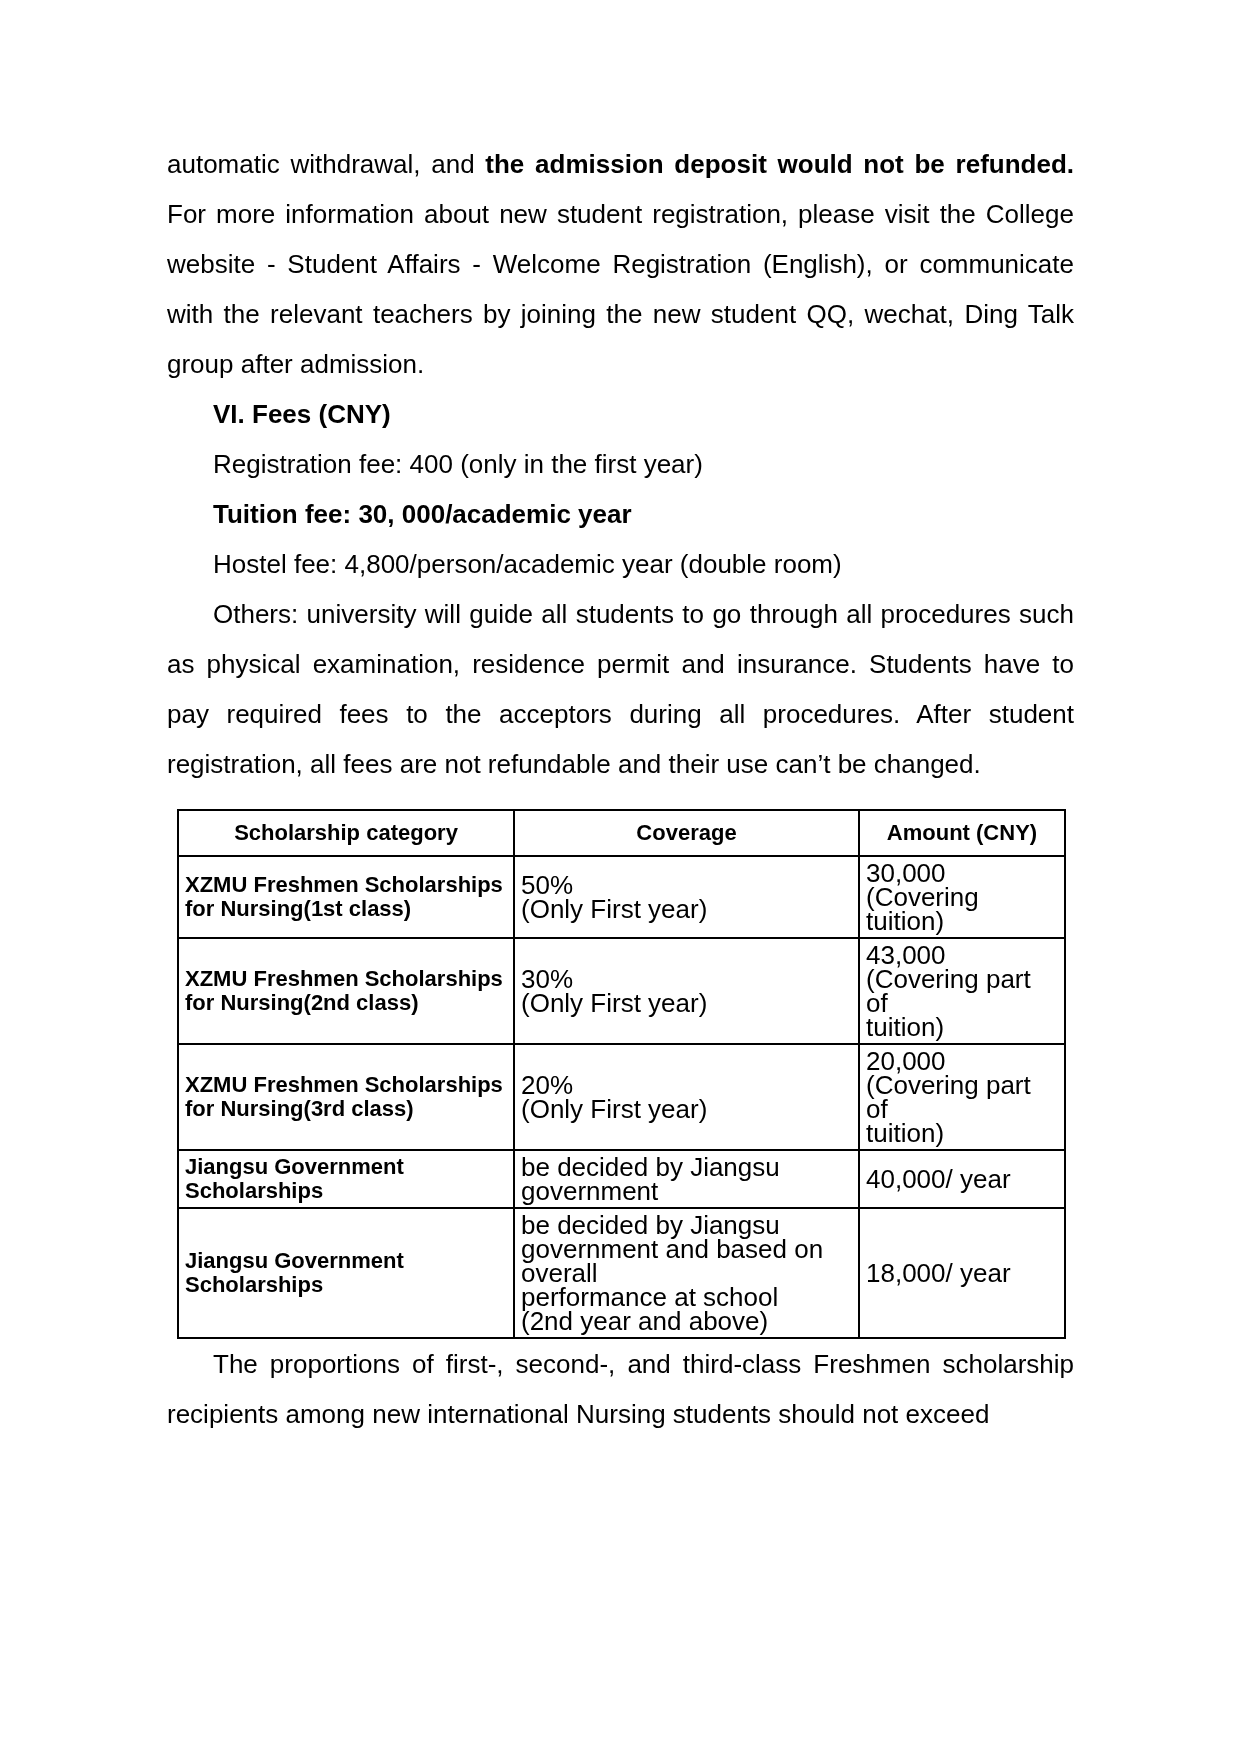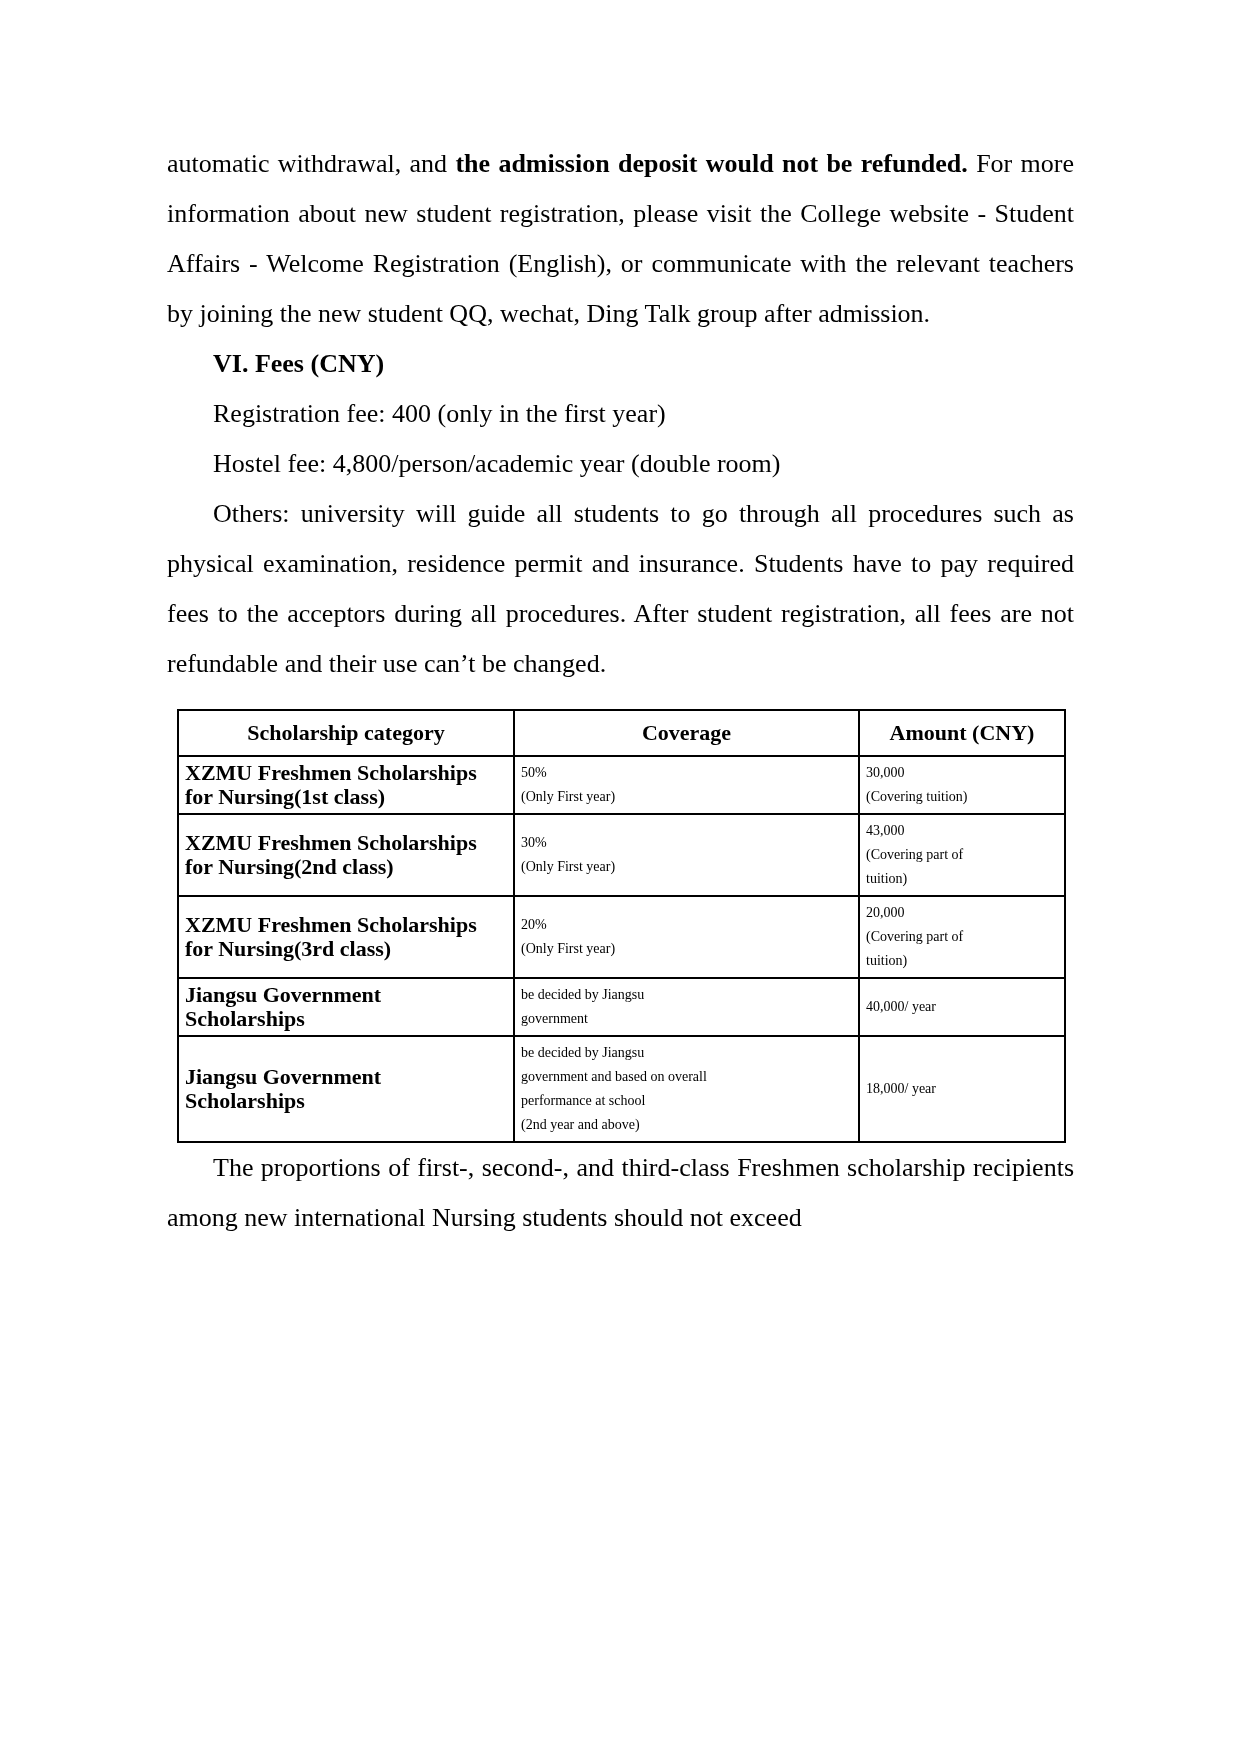--- a/index.html
+++ b/index.html
@@ -11,7 +11,7 @@
     padding: 139px 166px 0 167px;
     background: #ffffff;
     color: #000000;
-    font-family: Liberation Serif, serif;
+    font-family: Liberation Sans, sans-serif;
     overflow: hidden;
   }
   .page p {

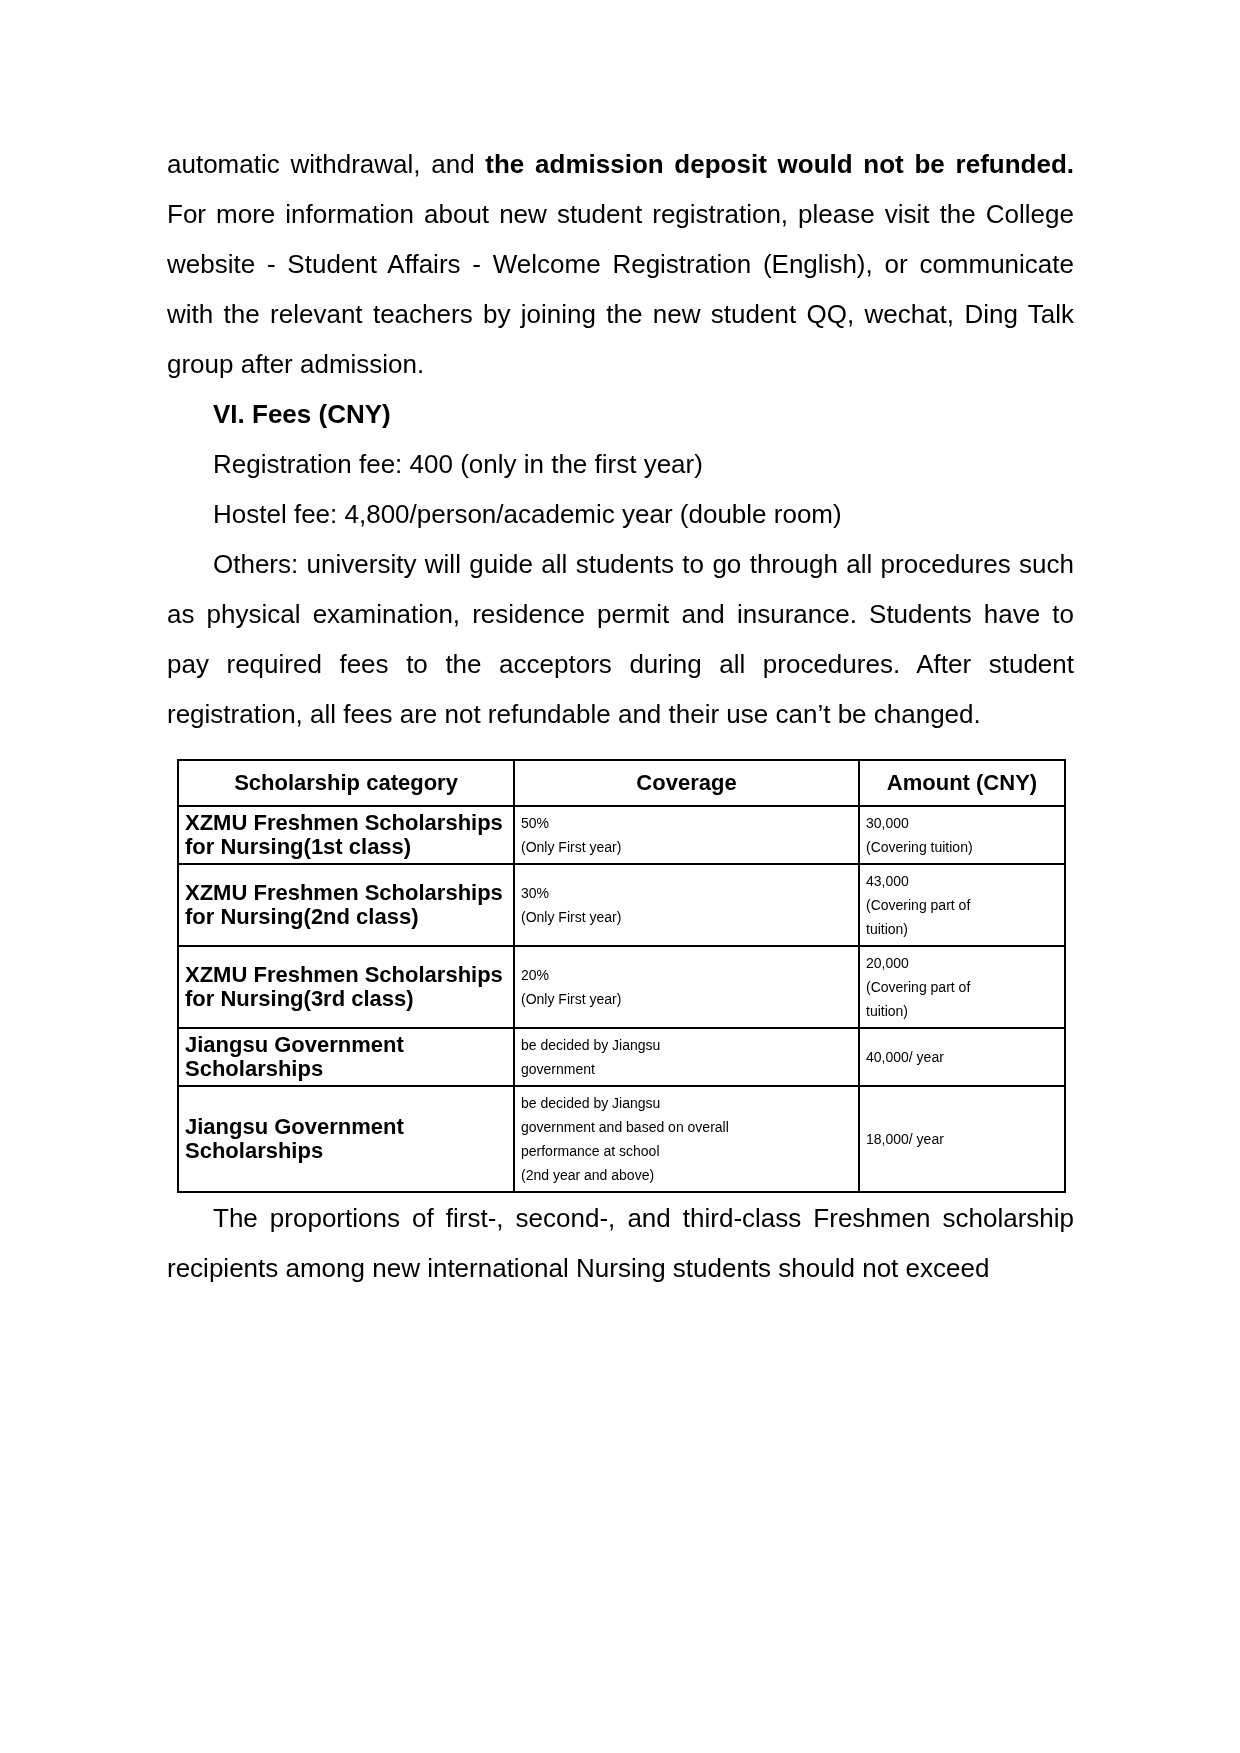--- a/index.html
+++ b/index.html
@@ -62,6 +62,7 @@
 
   <p class="ind b">VI. Fees (CNY)</p>
   <p class="ind">Registration fee: 400 (only in the first year)</p>
+  <p class="ind b">Tuition fee: 30, 000/academic year</p>
   <p class="ind">Hostel fee: 4,800/person/academic year (double room)</p>
   <p class="just tind">Others: university will guide all students to go through all procedures such as physical examination, residence permit and insurance. Students have to pay required fees to the acceptors during all procedures. After student registration, all fees are not refundable and their use can’t be changed.</p>
 

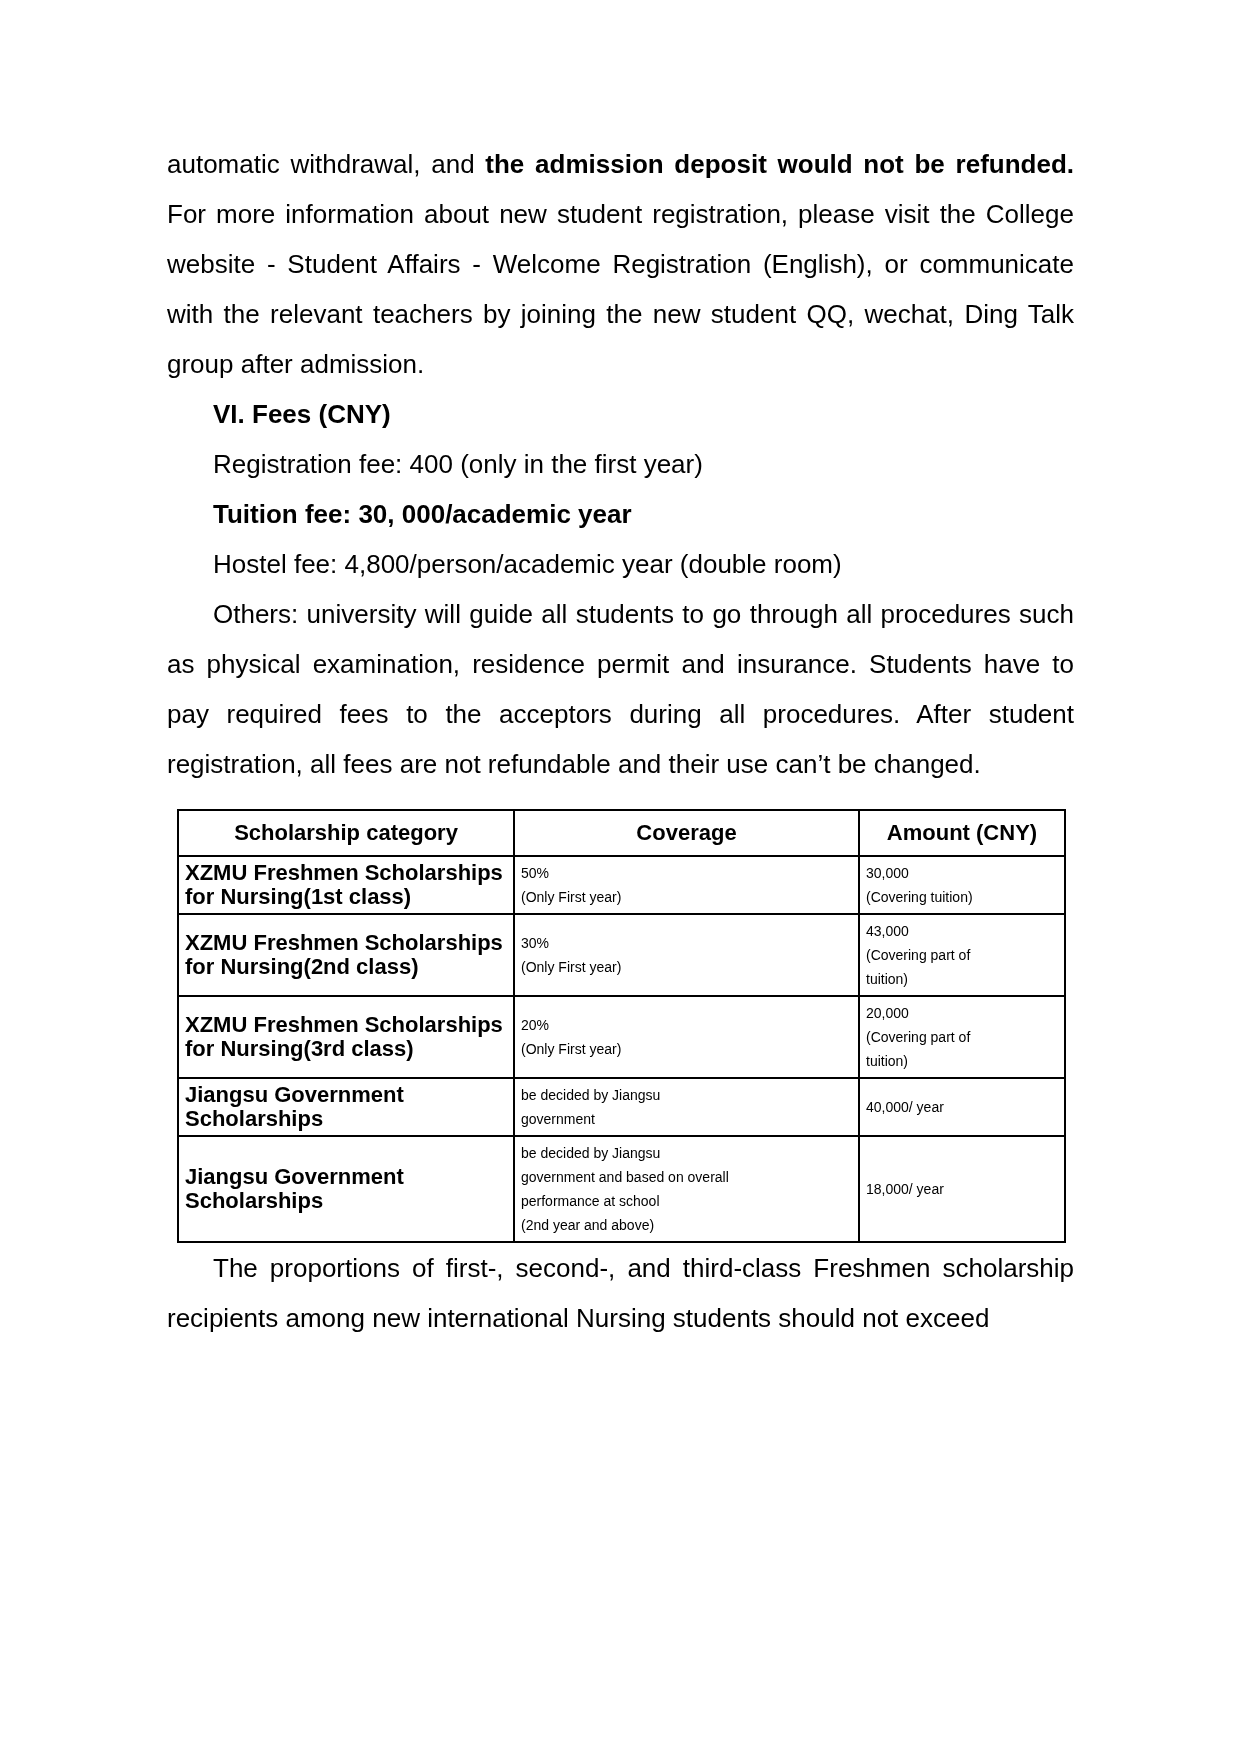--- a/index.html
+++ b/index.html
@@ -43,7 +43,7 @@
     padding: 10px 6px;
   }
   table.sch td {
-    font-size: 14px;
+    font-size: 26px;
     line-height: 24px;
     font-weight: normal;
   }

